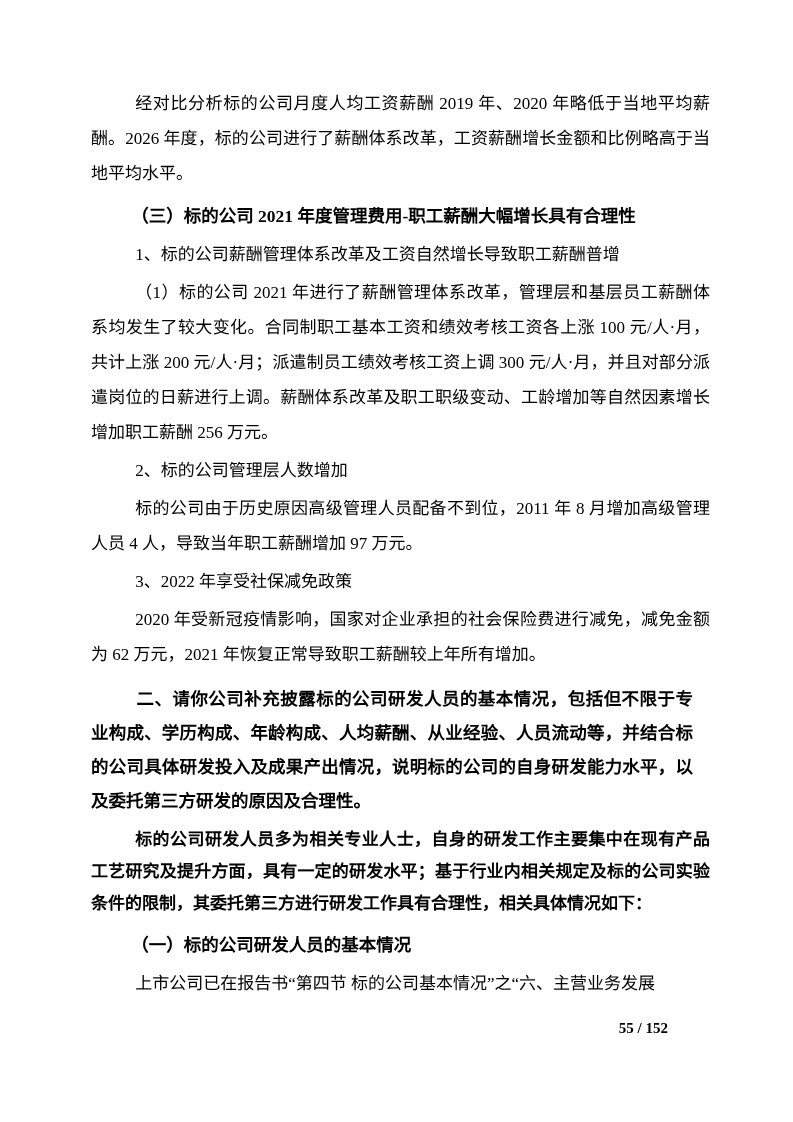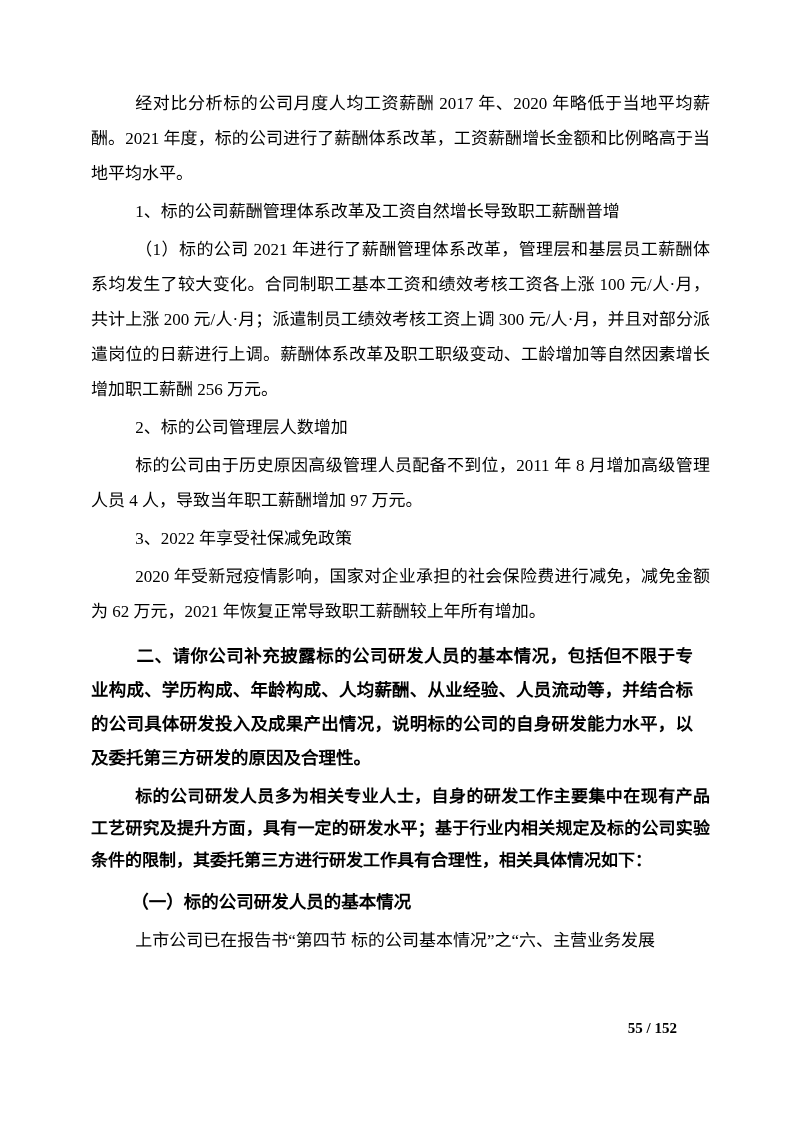--- a/index.html
+++ b/index.html
@@ -71,7 +71,7 @@
 
 <div class="doc-page">
   <div class="doc-content">
-    <p class="body">经对比分析标的公司月度人均工资薪酬 2017 年、2020 年略低于当地平均薪酬。2021 年度，标的公司进行了薪酬体系改革，工资薪酬增长金额和比例略高于当地平均水平。</p>
+    <p class="body">经对比分析标的公司月度人均工资薪酬 2019 年、2020 年略低于当地平均薪酬。2026 年度，标的公司进行了薪酬体系改革，工资薪酬增长金额和比例略高于当地平均水平。</p>
     <p class="subheading">1、标的公司薪酬管理体系改革及工资自然增长导致职工薪酬普增</p>
     <p class="body">（1）标的公司 2021 年进行了薪酬管理体系改革，管理层和基层员工薪酬体系均发生了较大变化。合同制职工基本工资和绩效考核工资各上涨 100 元/人·月，共计上涨 200 元/人·月；派遣制员工绩效考核工资上调 300 元/人·月，并且对部分派遣岗位的日薪进行上调。薪酬体系改革及职工职级变动、工龄增加等自然因素增长增加职工薪酬 256 万元。</p>
     <p class="subheading">2、标的公司管理层人数增加</p>

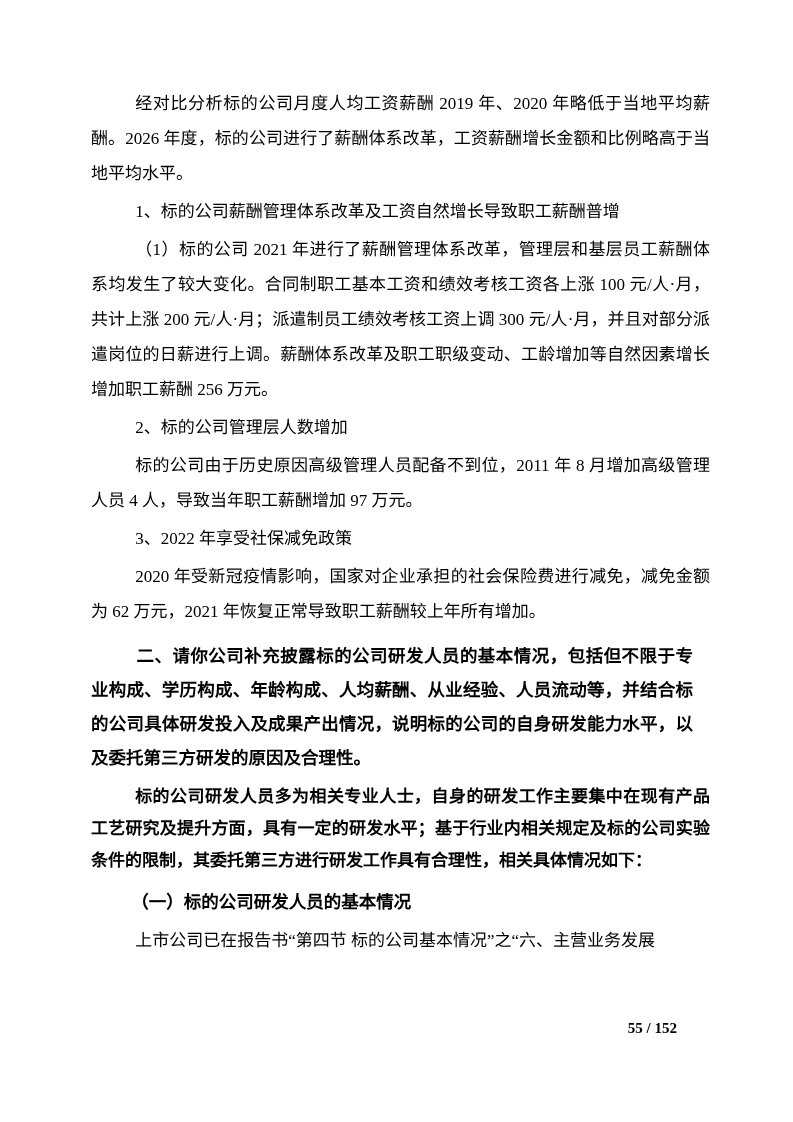--- a/index.html
+++ b/index.html
@@ -72,6 +72,7 @@
 <div class="doc-page">
   <div class="doc-content">
     <p class="body">经对比分析标的公司月度人均工资薪酬 2019 年、2020 年略低于当地平均薪酬。2026 年度，标的公司进行了薪酬体系改革，工资薪酬增长金额和比例略高于当地平均水平。</p>
+    <p class="heading">（三）标的公司 2021 年度管理费用-职工薪酬大幅增长具有合理性</p>
     <p class="subheading">1、标的公司薪酬管理体系改革及工资自然增长导致职工薪酬普增</p>
     <p class="body">（1）标的公司 2021 年进行了薪酬管理体系改革，管理层和基层员工薪酬体系均发生了较大变化。合同制职工基本工资和绩效考核工资各上涨 100 元/人·月，共计上涨 200 元/人·月；派遣制员工绩效考核工资上调 300 元/人·月，并且对部分派遣岗位的日薪进行上调。薪酬体系改革及职工职级变动、工龄增加等自然因素增长增加职工薪酬 256 万元。</p>
     <p class="subheading">2、标的公司管理层人数增加</p>

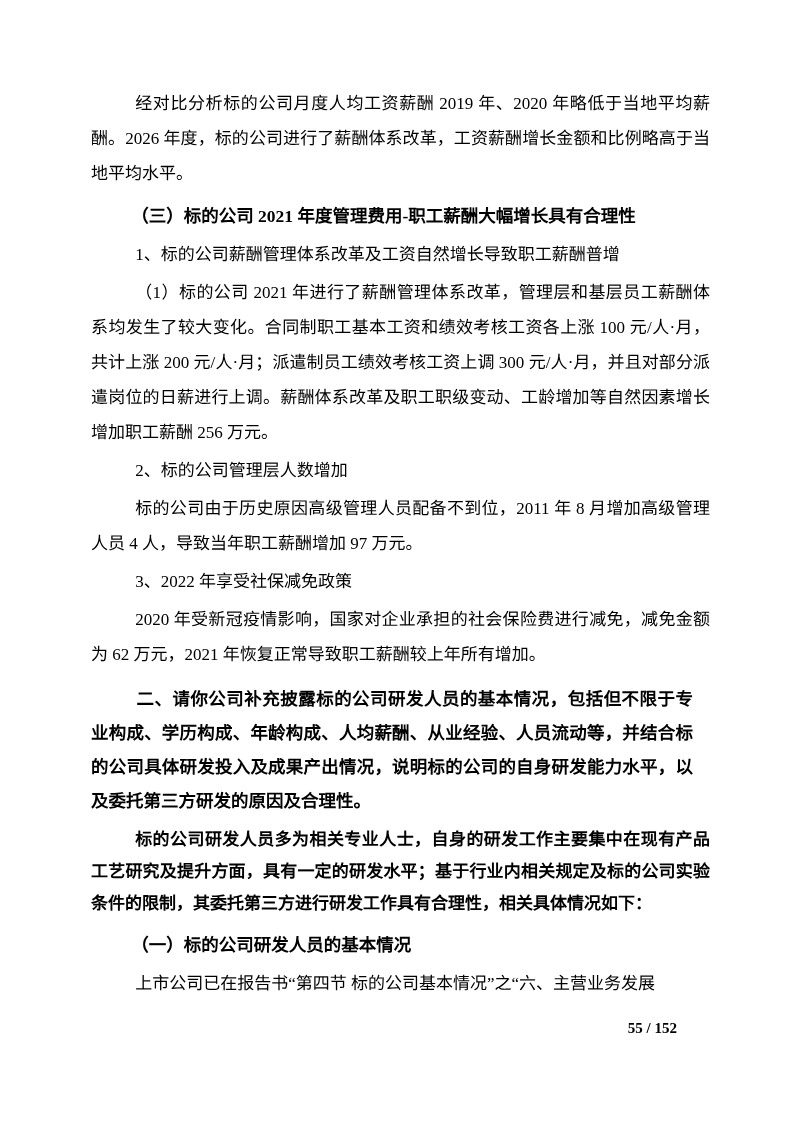--- a/index.html
+++ b/index.html
@@ -60,7 +60,7 @@
   .page-number {
     position: absolute;
     top: 1020px;
-    right: 116px;
+    right: 125px;
     font-size: 15px;
     font-weight: 700;
     font-family: "Liberation Serif", "DejaVu Serif", serif;

